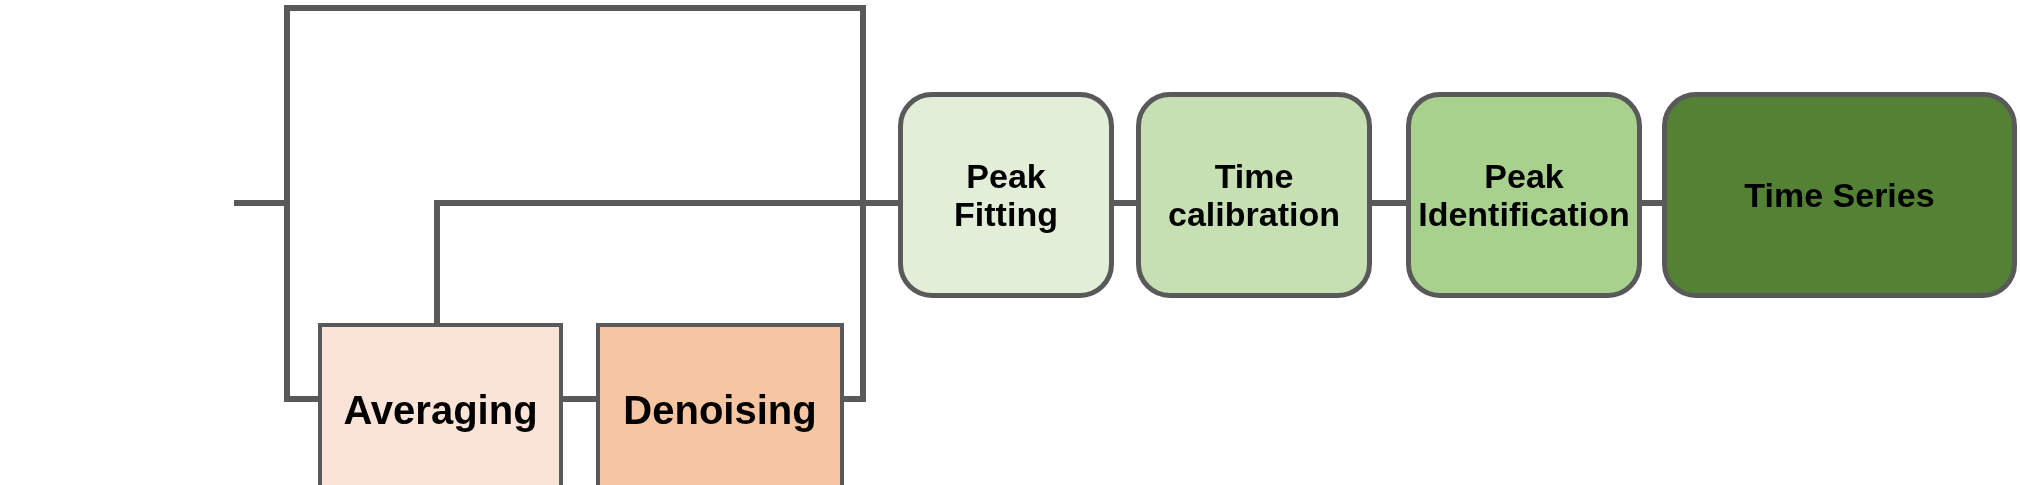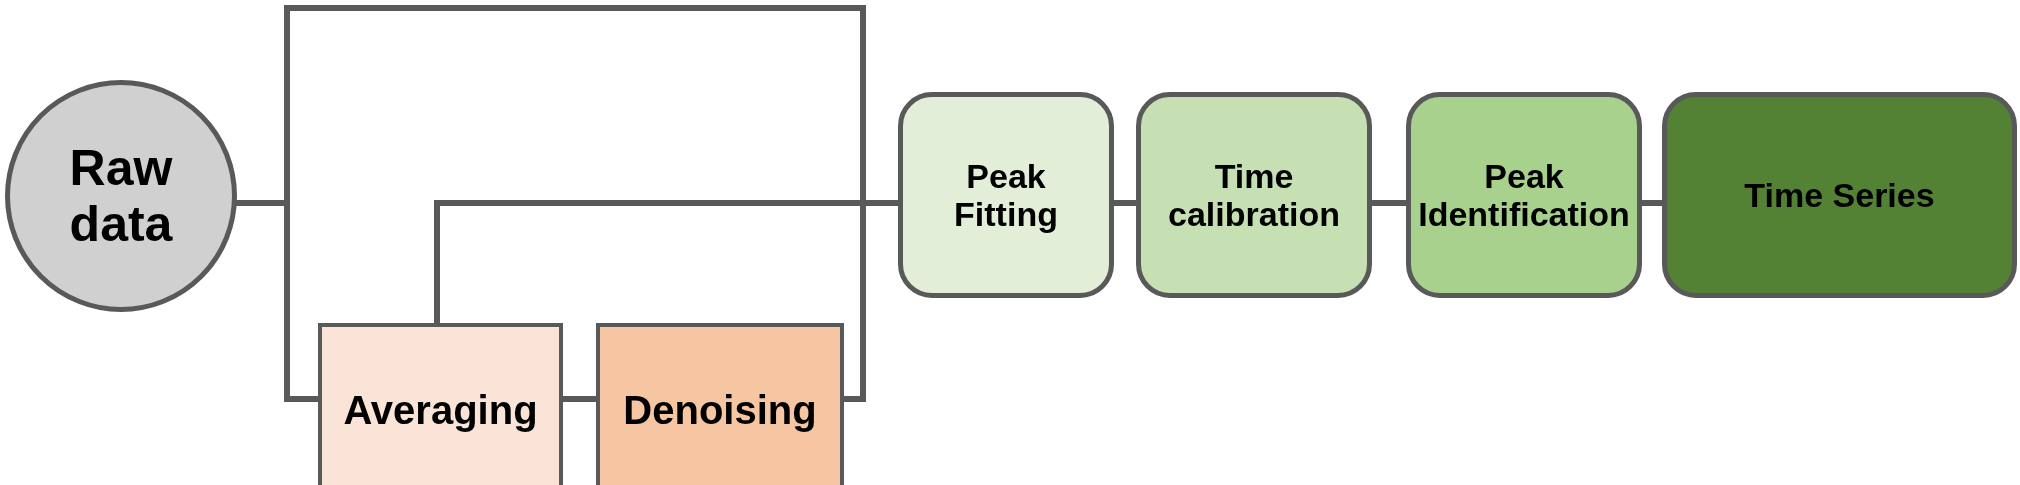--- a/index.html
+++ b/index.html
@@ -53,8 +53,6 @@
 
   <div class="conn" style="left:1638px;top:200px;width:28px;height:6px;"></div>
 
-  <div id="raw-data" class="node circle-node">Raw
-data</div>
 
   <div id="averaging" class="node rect-node">Averaging</div>
 

